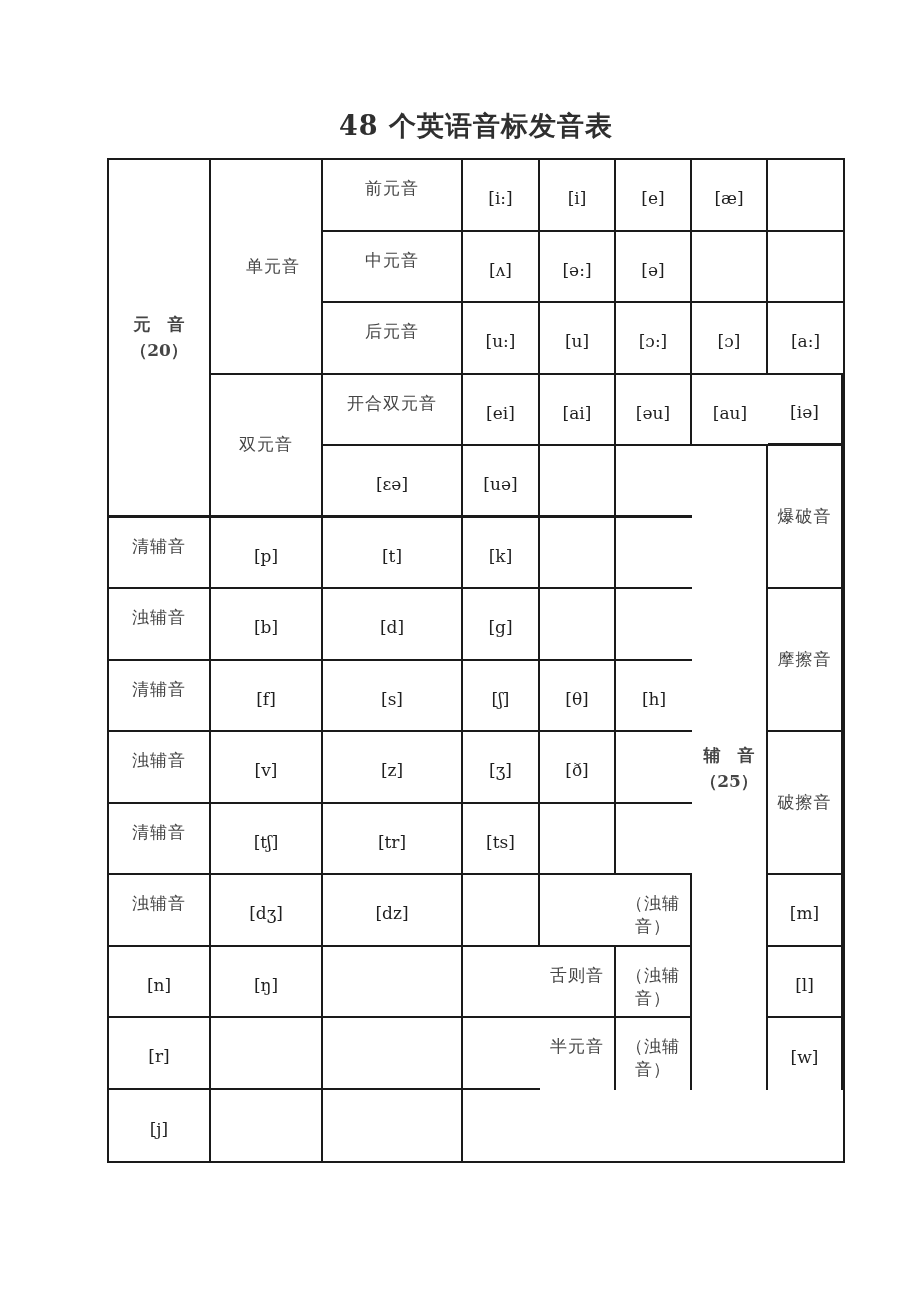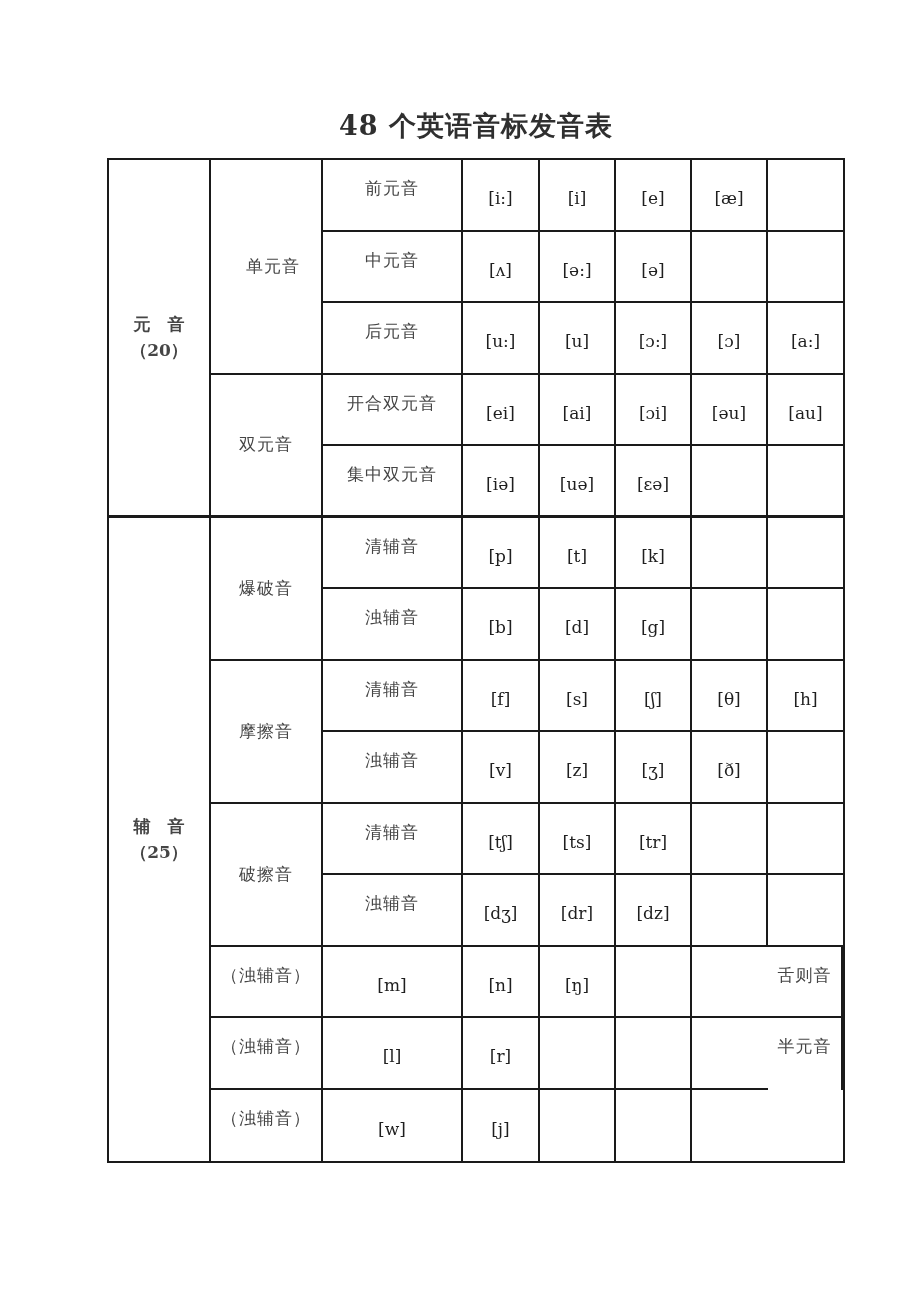--- a/index.html
+++ b/index.html
@@ -82,7 +82,6 @@
     <div class="cell c-type c-top">开合双元音</div>
     <div class="cell c-sym">[ei]</div>
     <div class="cell c-sym">[ai]</div>
-    <div class="cell c-sym">[ɔi]</div>
     <div class="cell c-sym">[əu]</div>
     <div class="cell c-sym last-col">[au]</div>
 

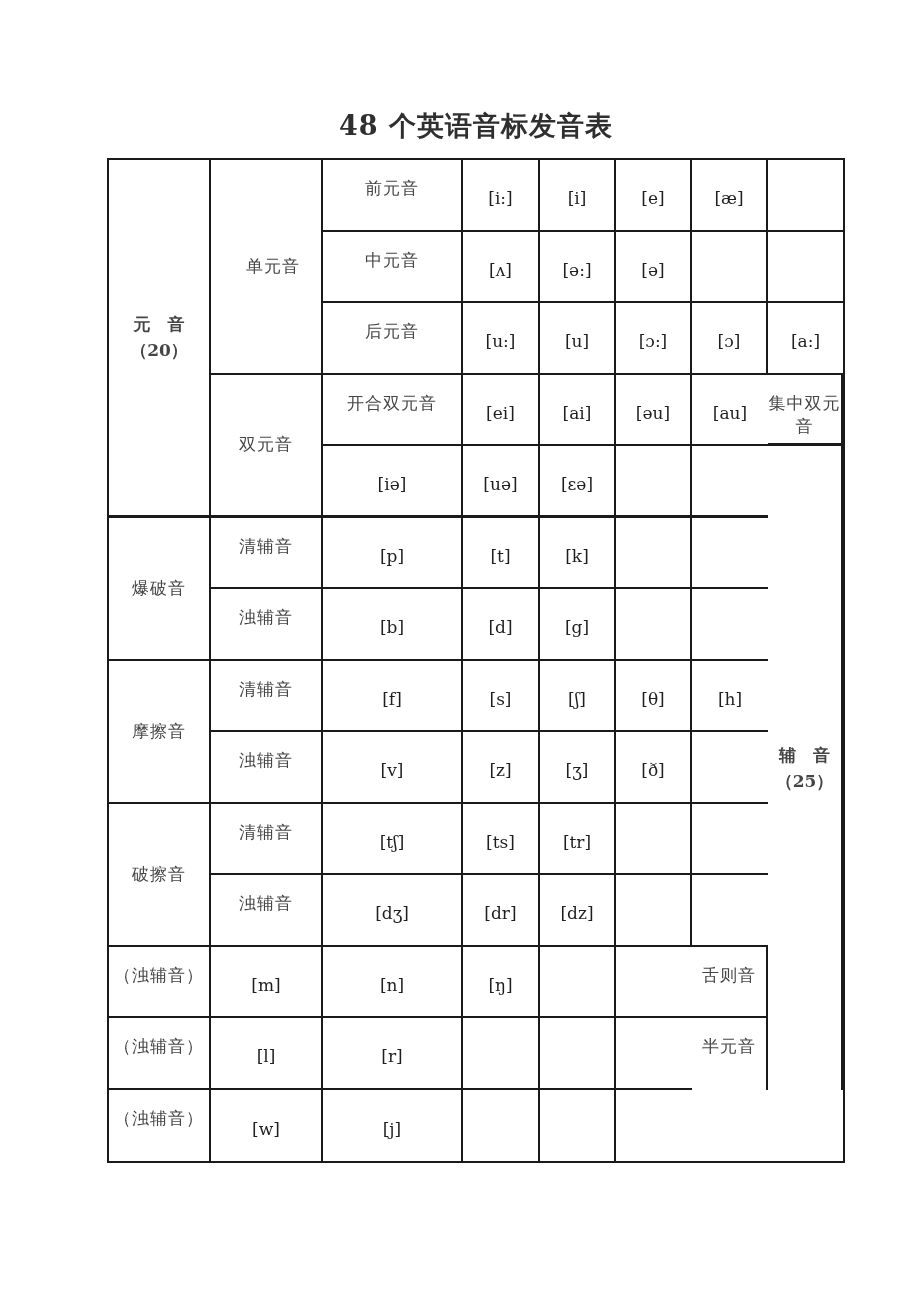--- a/index.html
+++ b/index.html
@@ -85,7 +85,6 @@
     <div class="cell c-sym">[əu]</div>
     <div class="cell c-sym last-col">[au]</div>
 
-    <div class="cell c-type c-top sec-end">集中双元音</div>
     <div class="cell c-sym sec-end">[iə]</div>
     <div class="cell c-sym sec-end">[uə]</div>
     <div class="cell c-sym sec-end">[ɛə]</div>

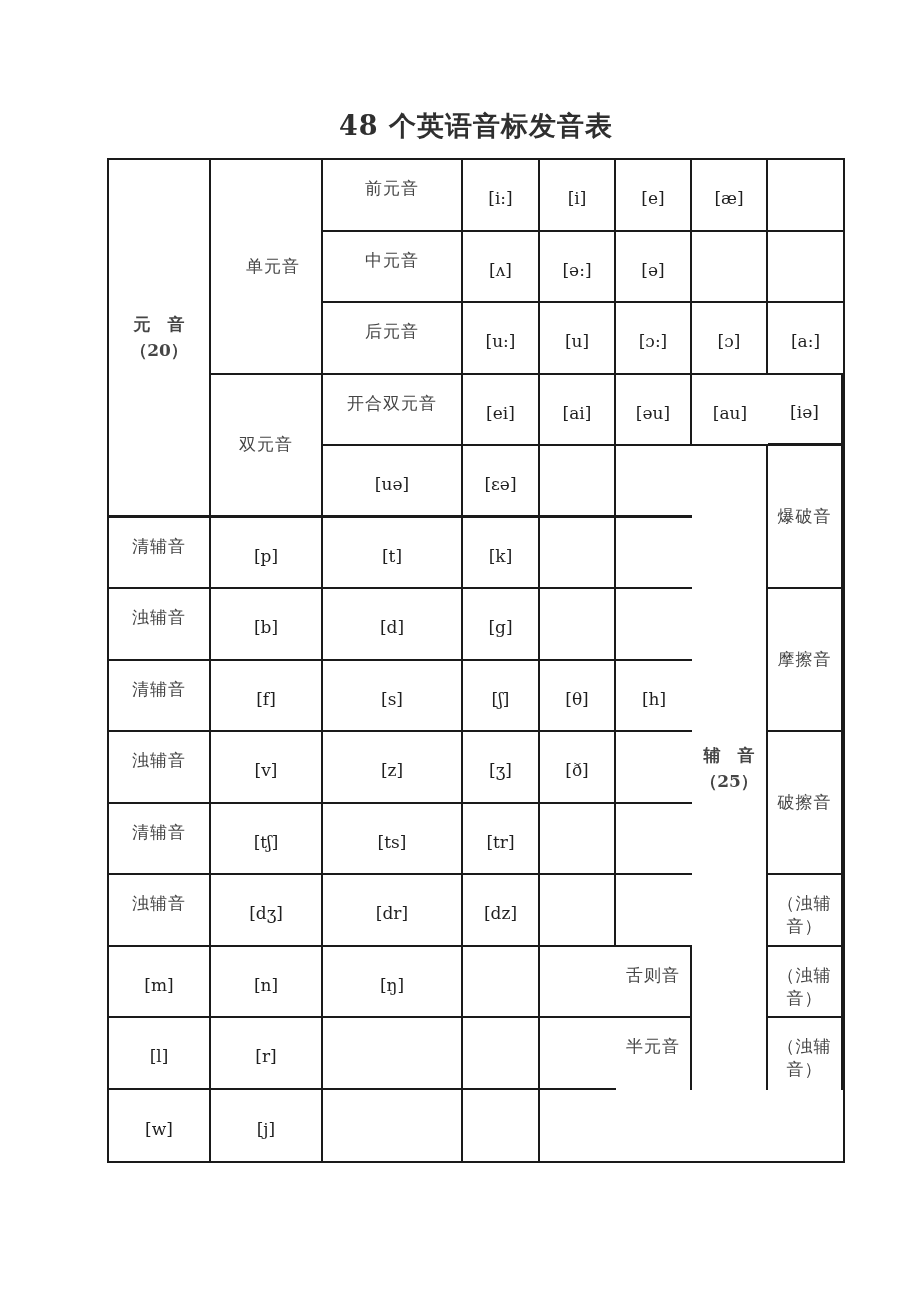--- a/index.html
+++ b/index.html
@@ -86,8 +86,8 @@
     <div class="cell c-sym last-col">[au]</div>
 
     <div class="cell c-sym sec-end">[iə]</div>
+    <div class="cell c-sym sec-end">[ɛə]</div>
     <div class="cell c-sym sec-end">[uə]</div>
-    <div class="cell c-sym sec-end">[ɛə]</div>
     <div class="cell c-sym sec-end"></div>
     <div class="cell c-sym sec-end last-col"></div>
 

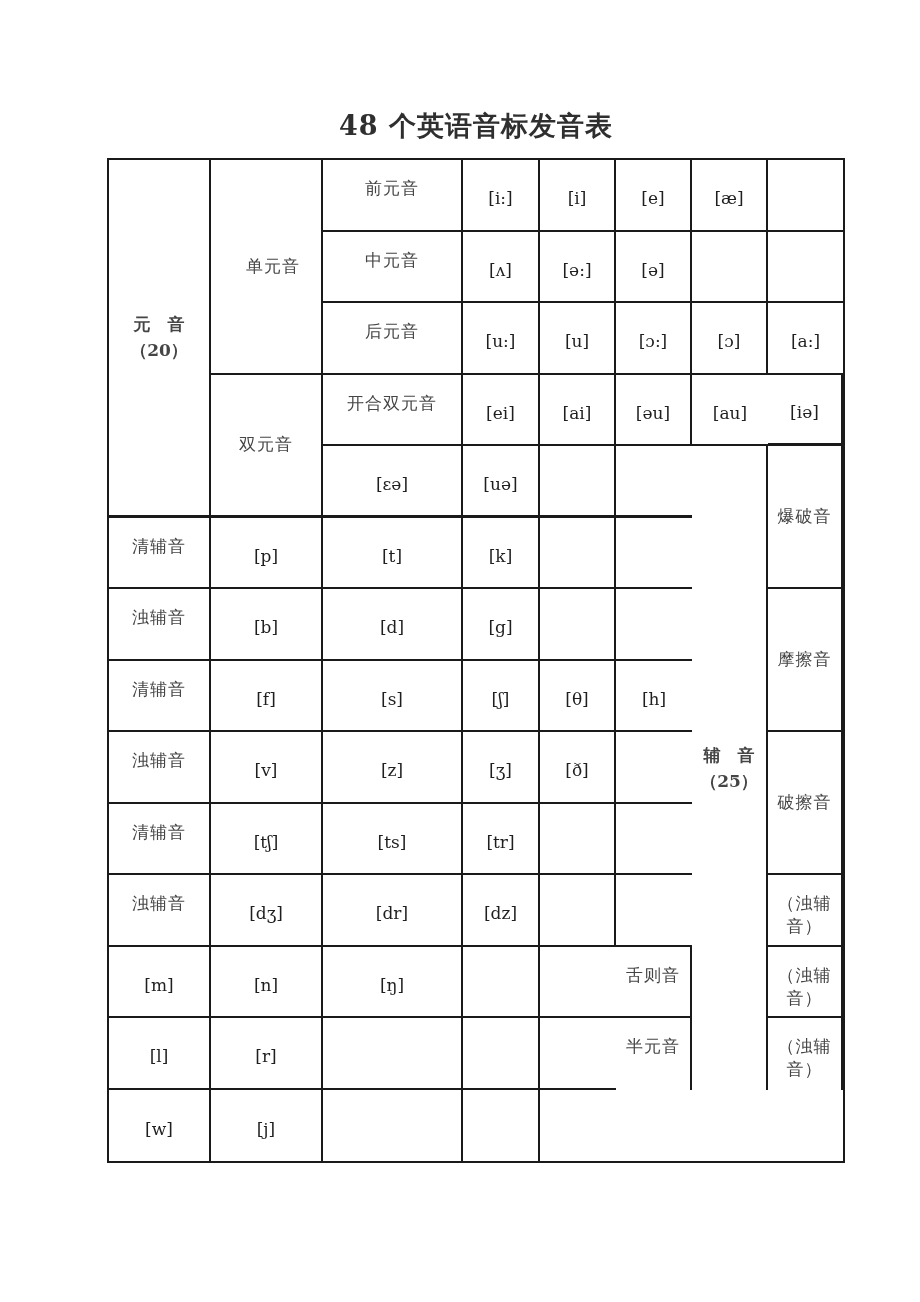--- a/index.html
+++ b/index.html
@@ -128,8 +128,8 @@
     <div class="cell c-sub rs2">破擦音</div>
     <div class="cell c-type c-top">清辅音</div>
     <div class="cell c-sym">[tʃ]</div>
+    <div class="cell c-sym">[tr]</div>
     <div class="cell c-sym">[ts]</div>
-    <div class="cell c-sym">[tr]</div>
     <div class="cell c-sym"></div>
     <div class="cell c-sym last-col"></div>
 

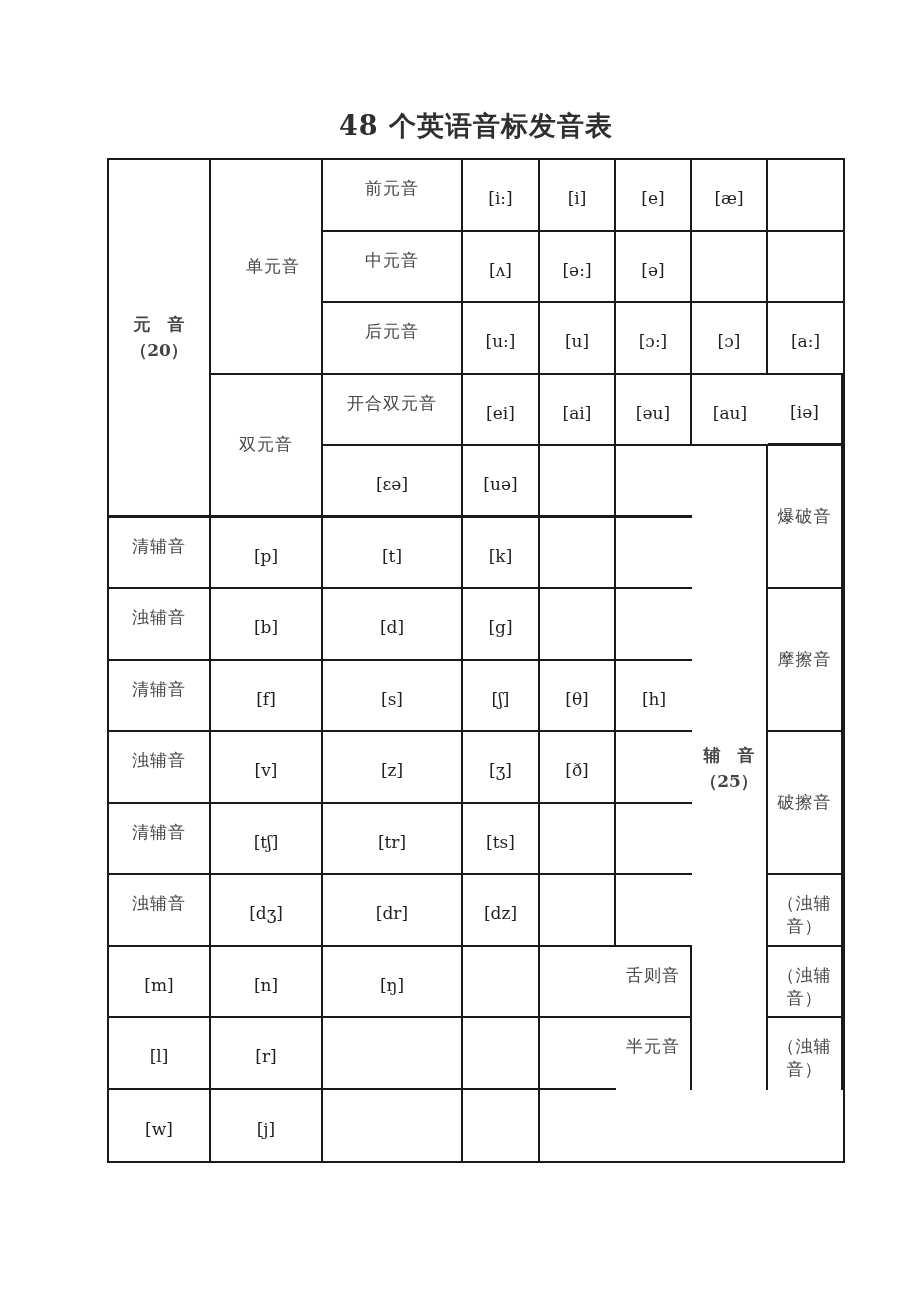--- a/index.html
+++ b/index.html
@@ -135,7 +135,6 @@
 
     <div class="cell c-type c-top">浊辅音</div>
     <div class="cell c-sym">[dʒ]</div>
-    <div class="cell c-sym">[dr]</div>
     <div class="cell c-sym">[dz]</div>
     <div class="cell c-sym"></div>
     <div class="cell c-sym last-col"></div>

